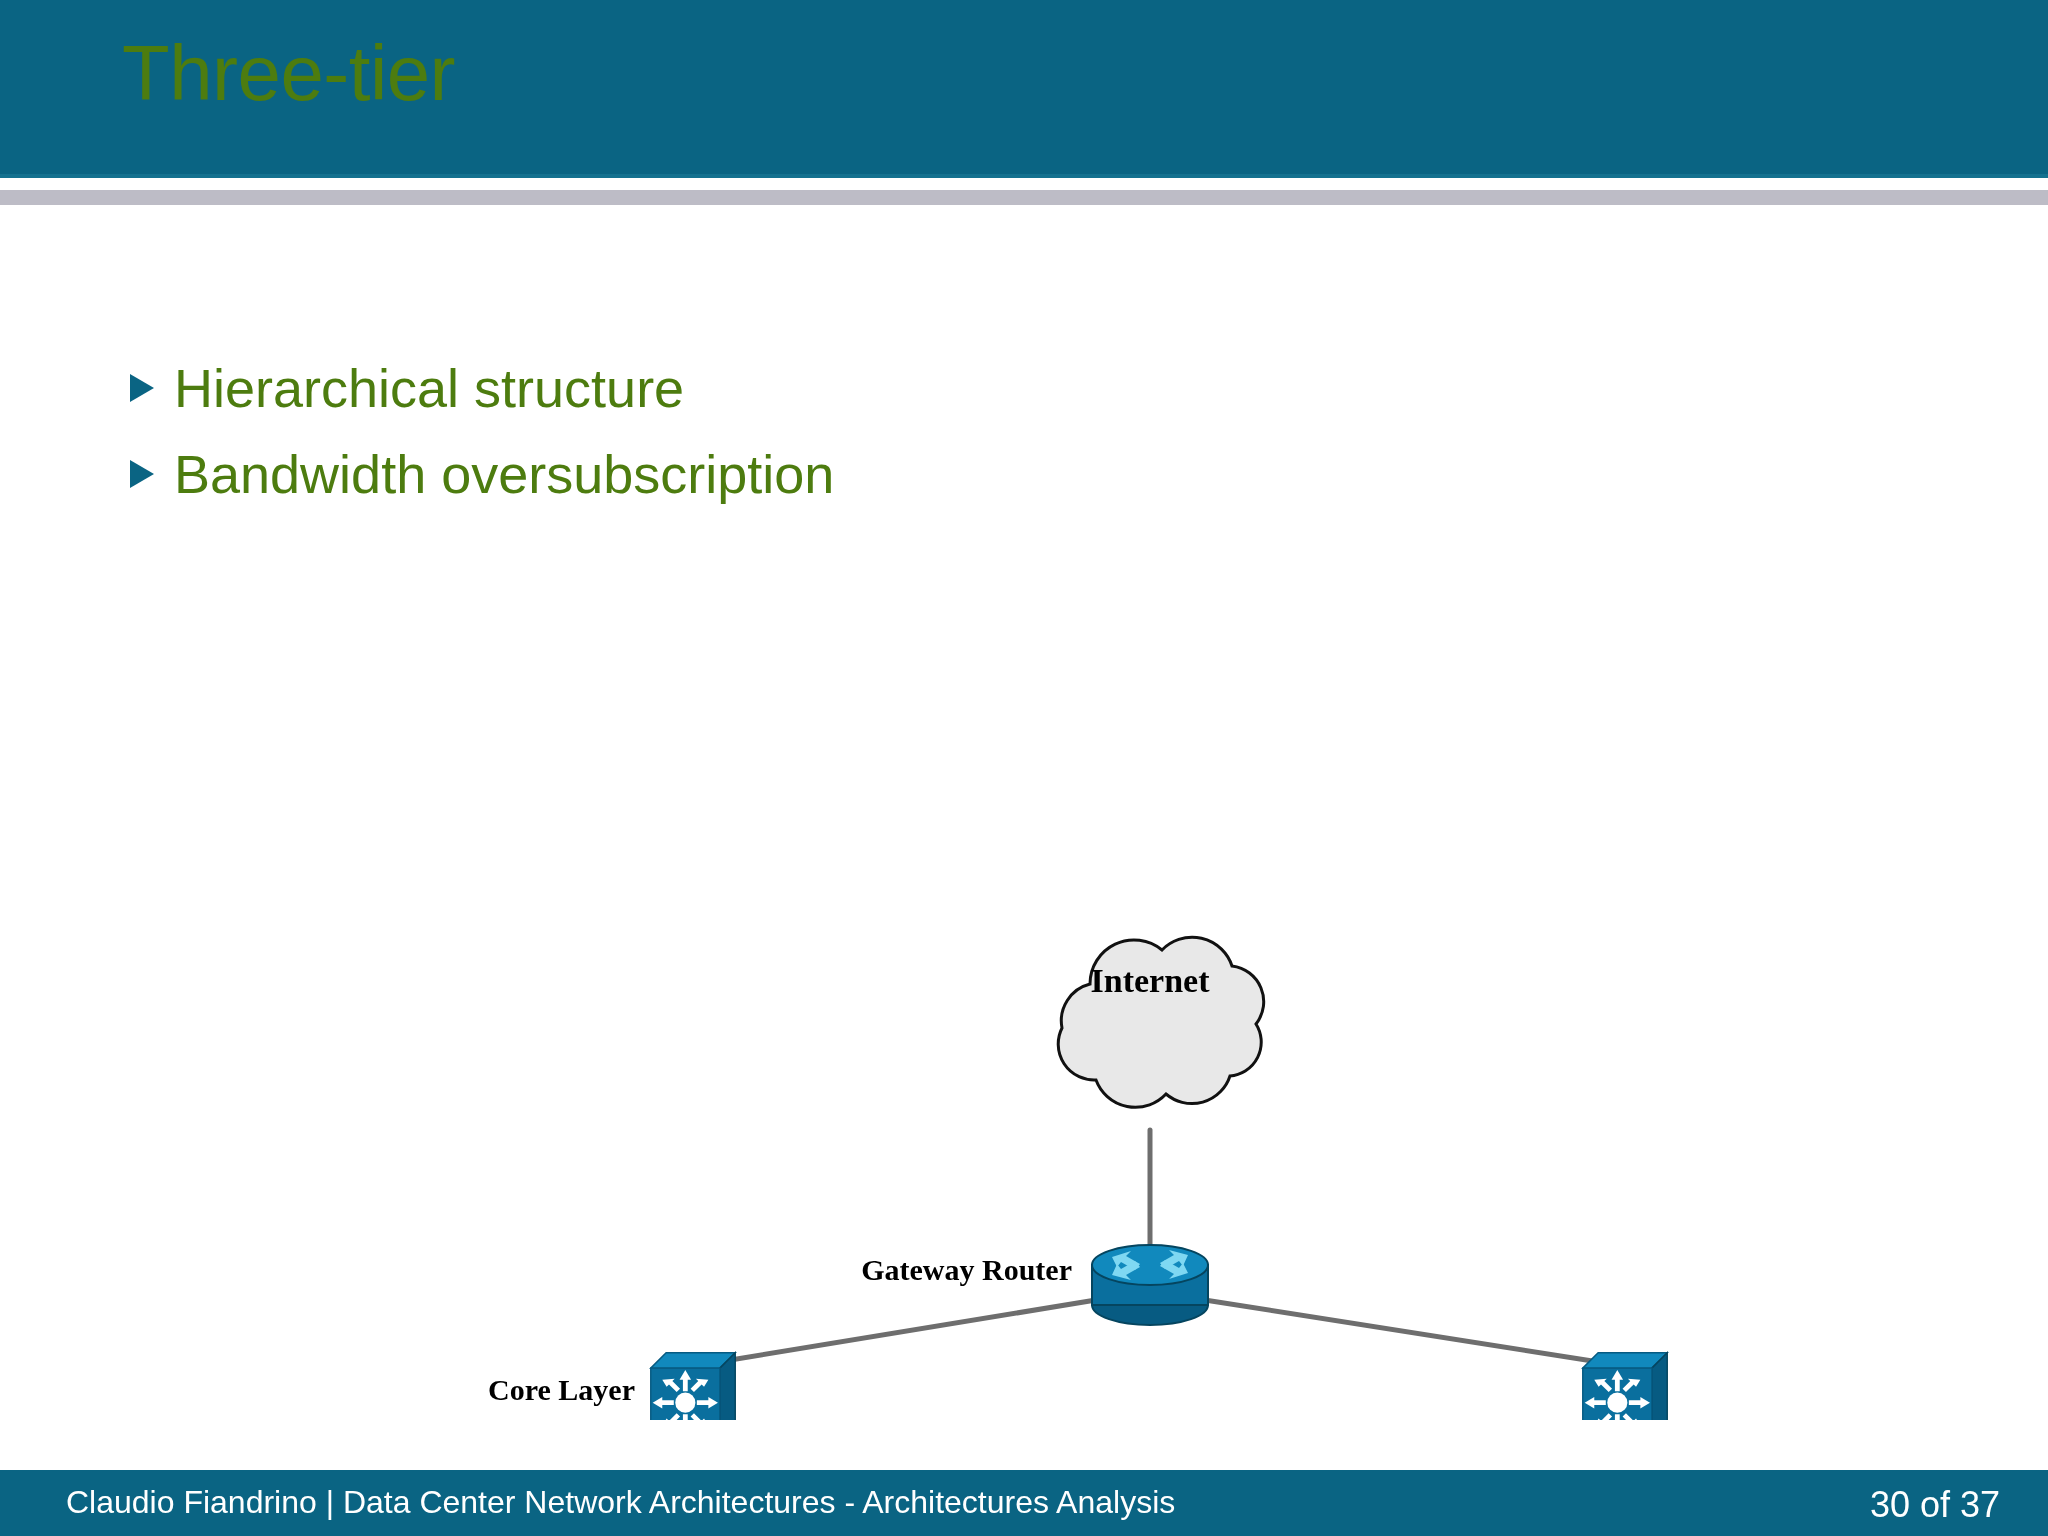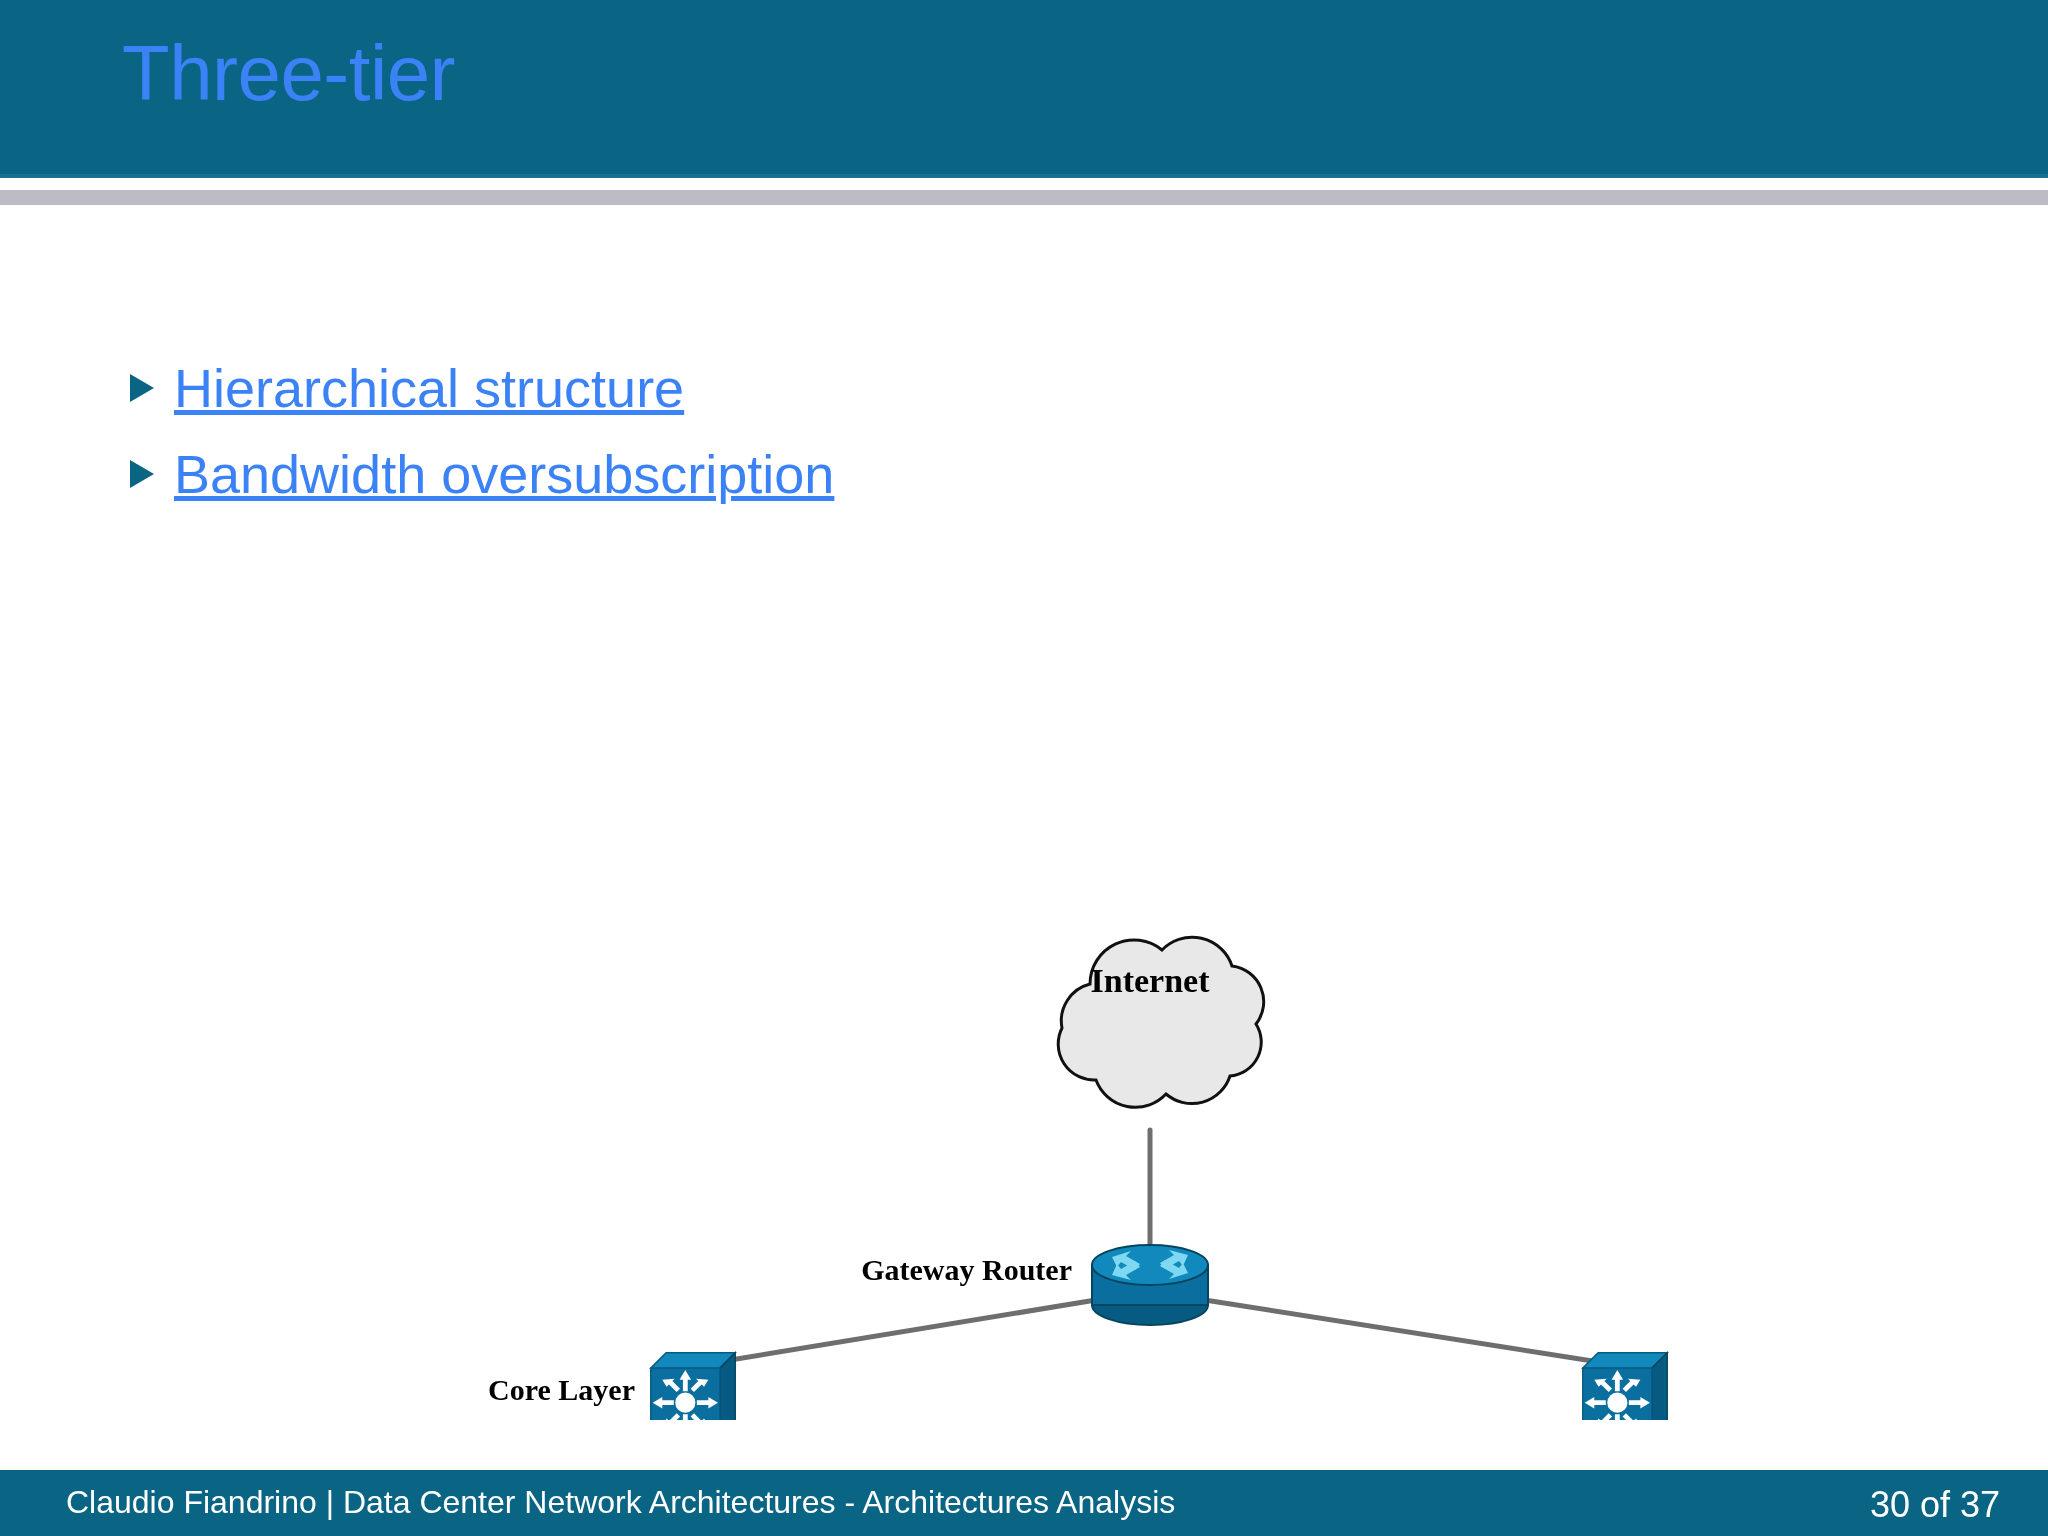--- a/index.html
+++ b/index.html
@@ -31,7 +31,7 @@
     font-family: "Liberation Sans", sans-serif;
     font-size: 78px;
     font-weight: 400;
-    color: #3b82f6;
+    color: #4d7c0f;
     letter-spacing: -0.5px;
     white-space: nowrap;
   }

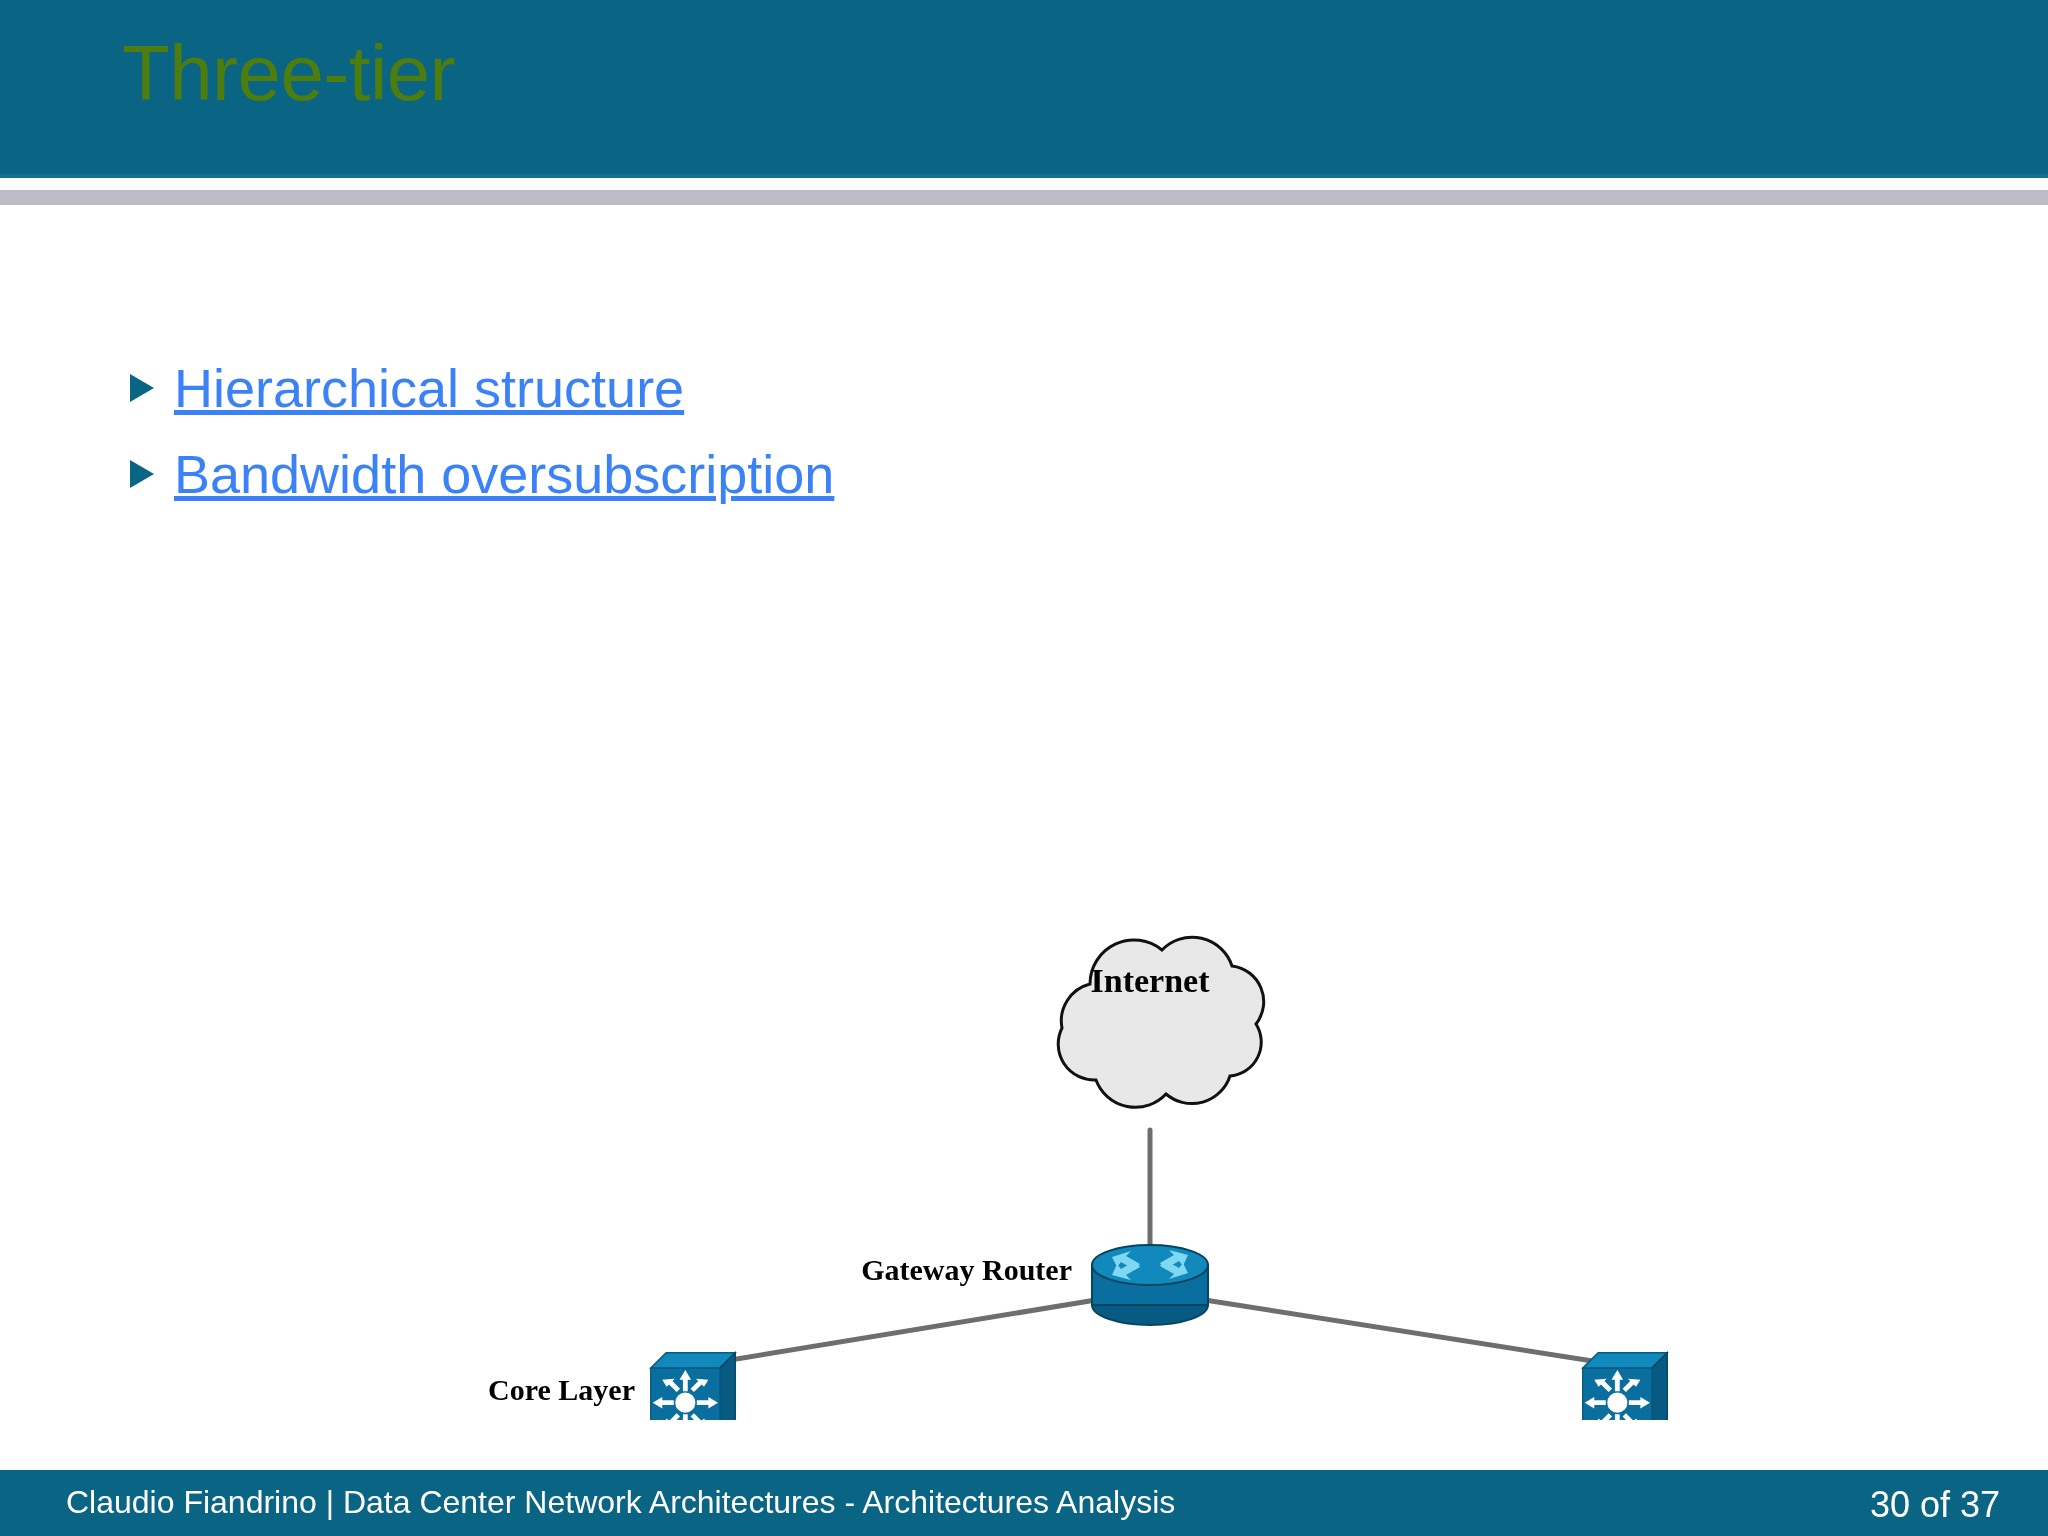--- a/index.html
+++ b/index.html
@@ -84,10 +84,9 @@
   .bullet-text {
     font-family: "Liberation Sans", sans-serif;
     font-size: 54px;
-    color: #3b82f6;
+    color: #4d7c0f;
     white-space: nowrap;
     line-height: 1;
-    text-decoration: underline;
   }
 
   

